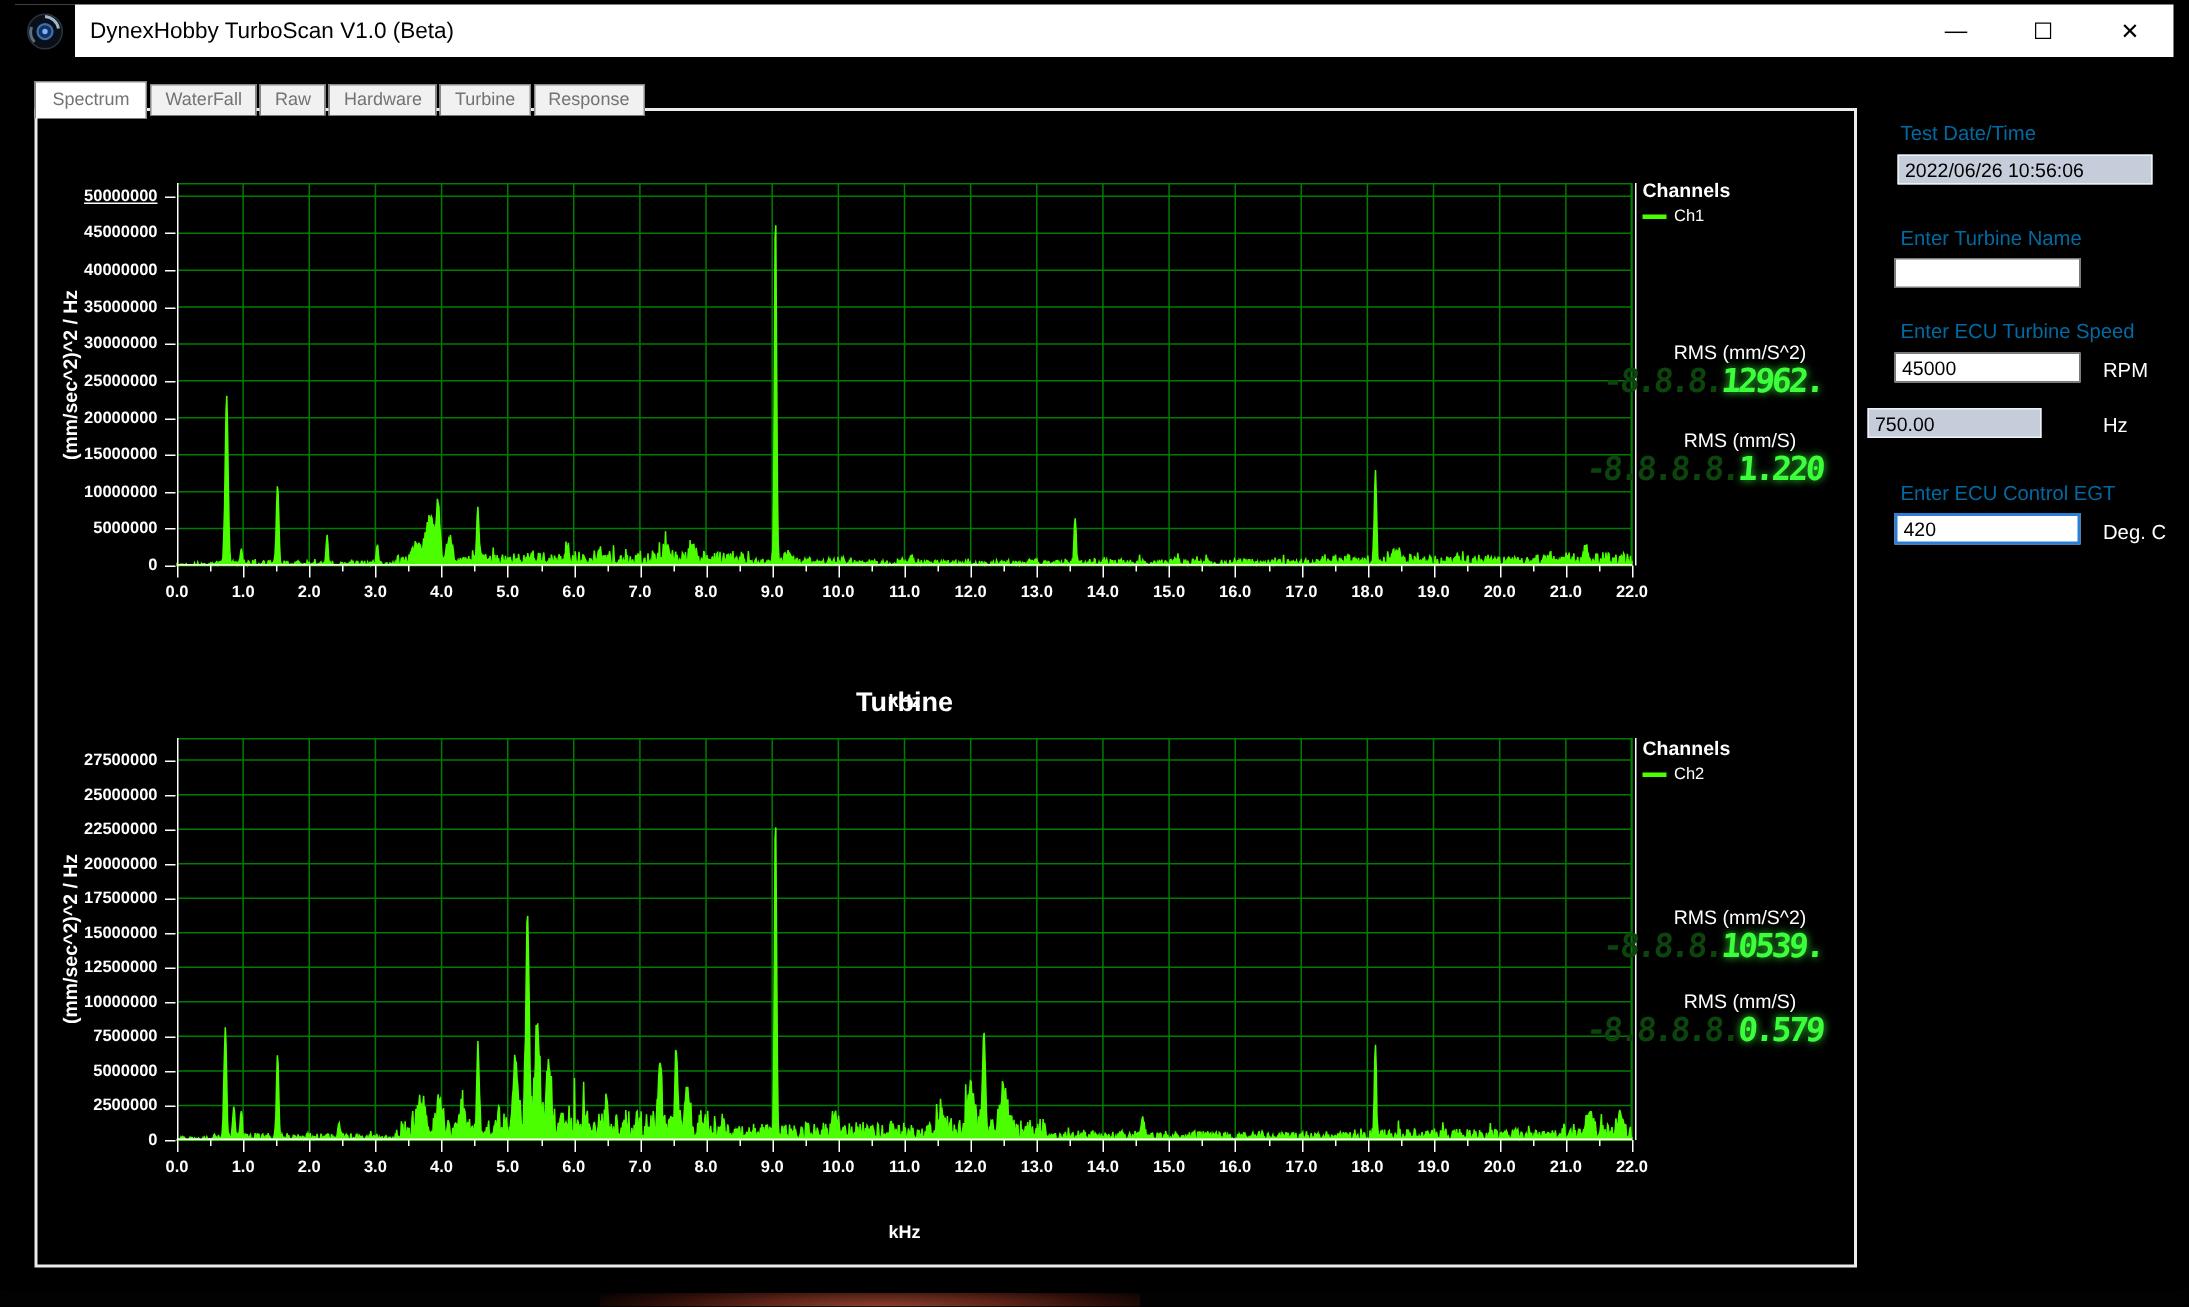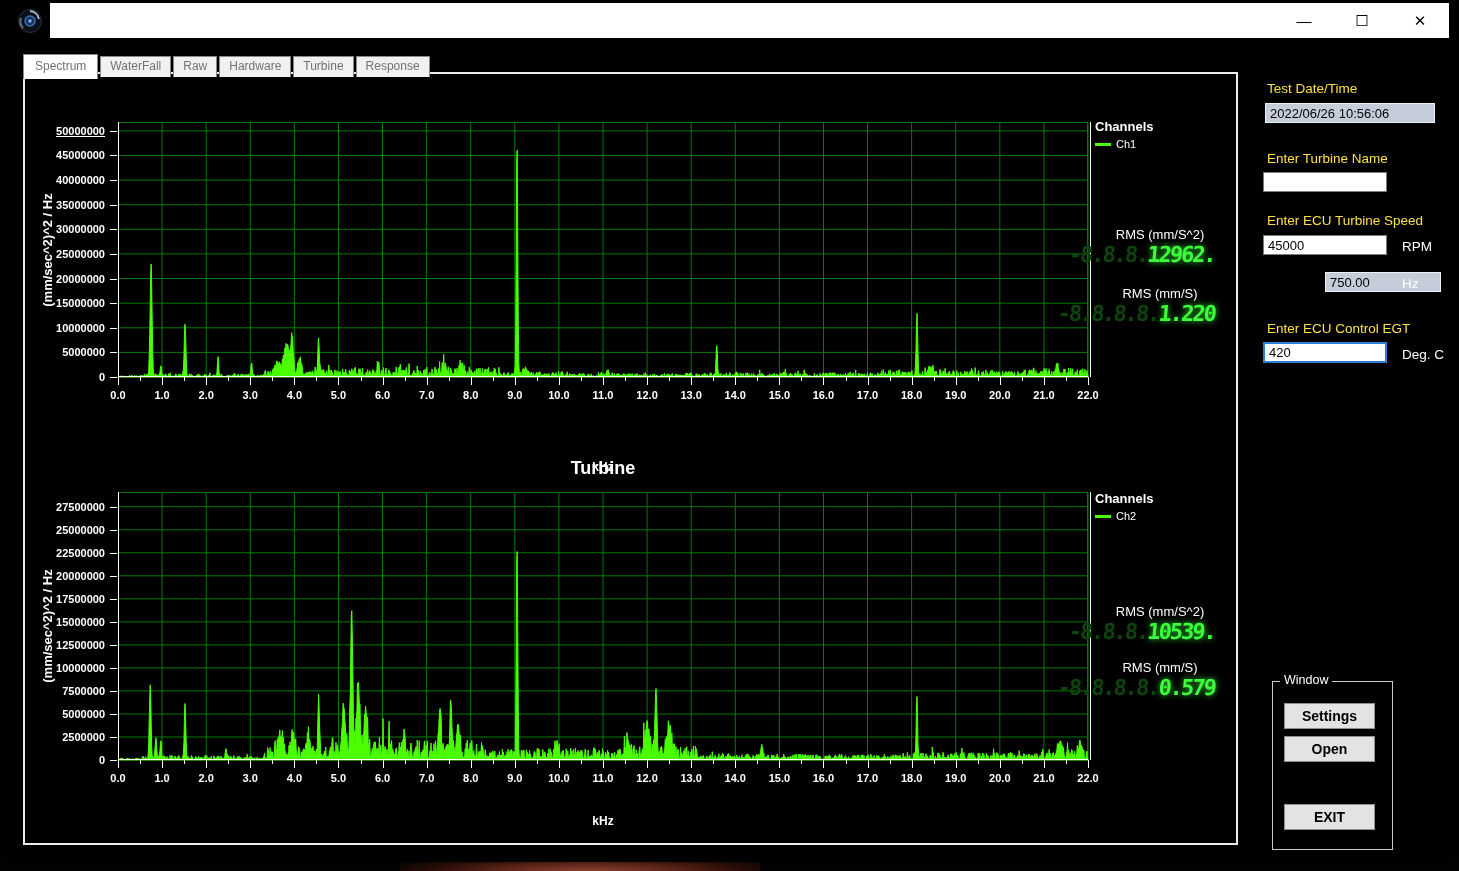--- a/index.html
+++ b/index.html
@@ -97,6 +97,7 @@
         <circle cx="13" cy="13" r="1.8" fill="#7db0ff"></circle>
       </svg>
     </div>
+    <div class="title-text">DynexHobby TurboScan V1.0 (Beta)</div>
     <div class="win-controls">
       <div class="win-btn">—</div>
       <div class="win-btn">☐</div>

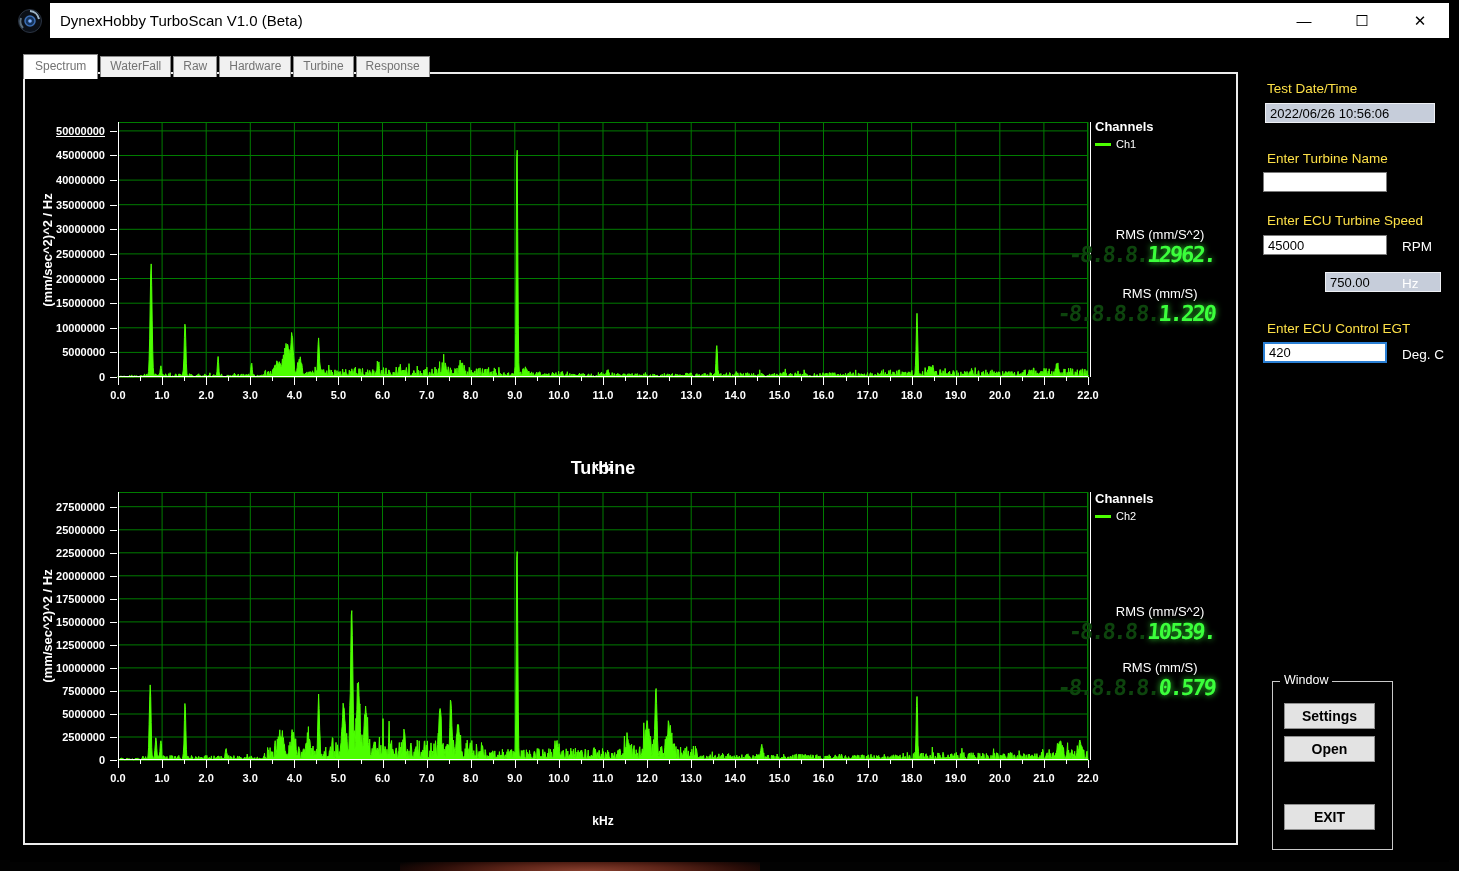--- a/index.html
+++ b/index.html
@@ -61,7 +61,7 @@
   .led-lit{color:#3bff3b;text-shadow:0 0 6px rgba(59,255,59,.85);}
 
   
-  .side-label{position:absolute;color:#fde047;font-size:13.5px;white-space:nowrap;text-align:right;}
+  .side-label{position:absolute;color:#0369a1;font-size:13.5px;white-space:nowrap;text-align:right;}
   .side-unit{position:absolute;color:#fff;font-size:13.5px;}
   .field{position:absolute;height:20px;font-size:13px;font-family:"Liberation Sans",sans-serif;
          padding:1px 4px;box-sizing:border-box;}

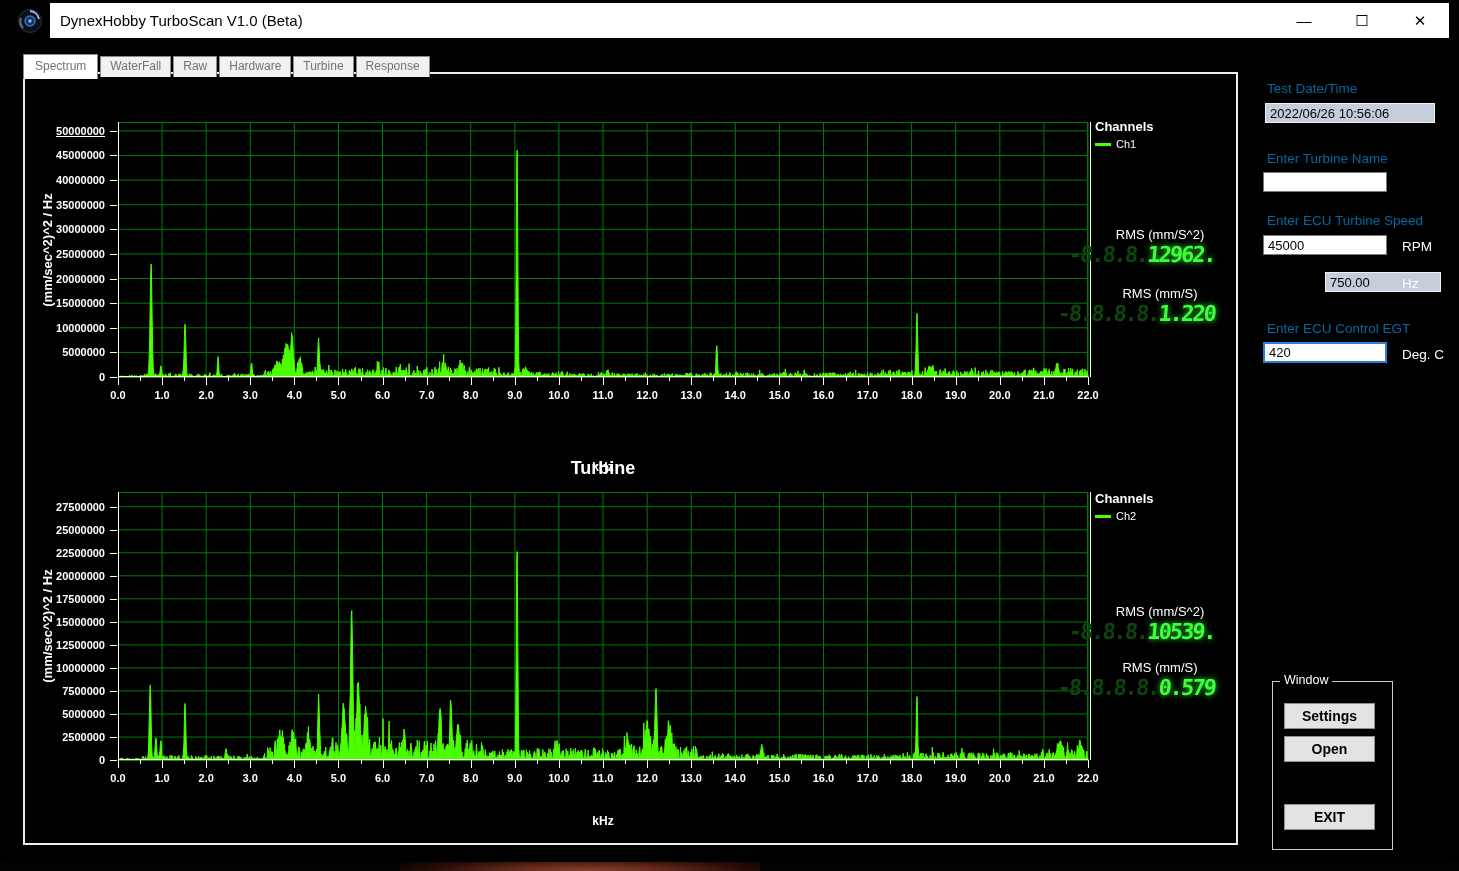--- a/index.html
+++ b/index.html
@@ -437,7 +437,7 @@
   <input class="field editable" style="left: 1253px; top: 232px; width: 124px;" value="45000">
   <div class="side-unit" style="left:1392px;top:236px;">RPM</div>
 
-  <input class="field readonly" style="left: 1315px; top: 269px; width: 116px;" readonly="" value="750.00">
+  <input class="field readonly" style="left: 1235px; top: 269px; width: 116px;" readonly="" value="750.00">
   <div class="side-unit" style="left:1392px;top:273px;">Hz</div>
 
   <div class="side-label" style="left:1257px;top:318px;">Enter ECU Control EGT</div>

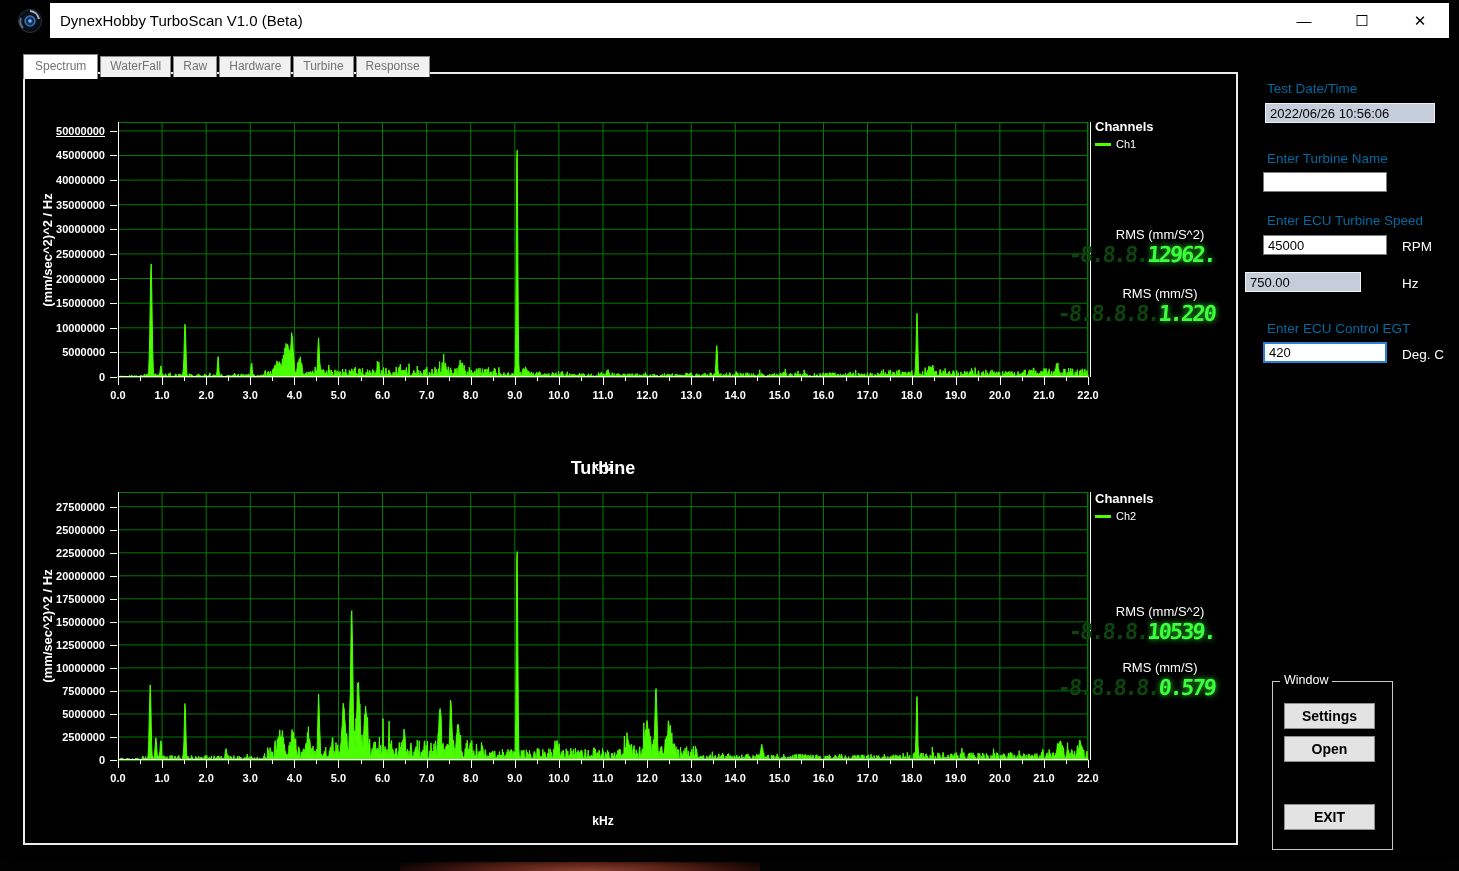--- a/index.html
+++ b/index.html
@@ -445,12 +445,6 @@
   <div class="side-unit" style="left:1392px;top:344px;">Deg. C</div>
 
 
-  <div class="groupbox" style="left:1262px;top:678px;width:119px;height:167px;">
-    <div class="groupbox-label">Window</div>
-    <button class="btn bold" style="left:11px;top:21px;width:91px;height:26px;font-size:14px;">Settings</button>
-    <button class="btn bold" style="left:11px;top:54px;width:91px;height:26px;font-size:14px;">Open</button>
-    <button class="btn bold" style="left:11px;top:122px;width:91px;height:26px;font-size:14px;">EXIT</button>
-  </div>
 
 </div>
 

